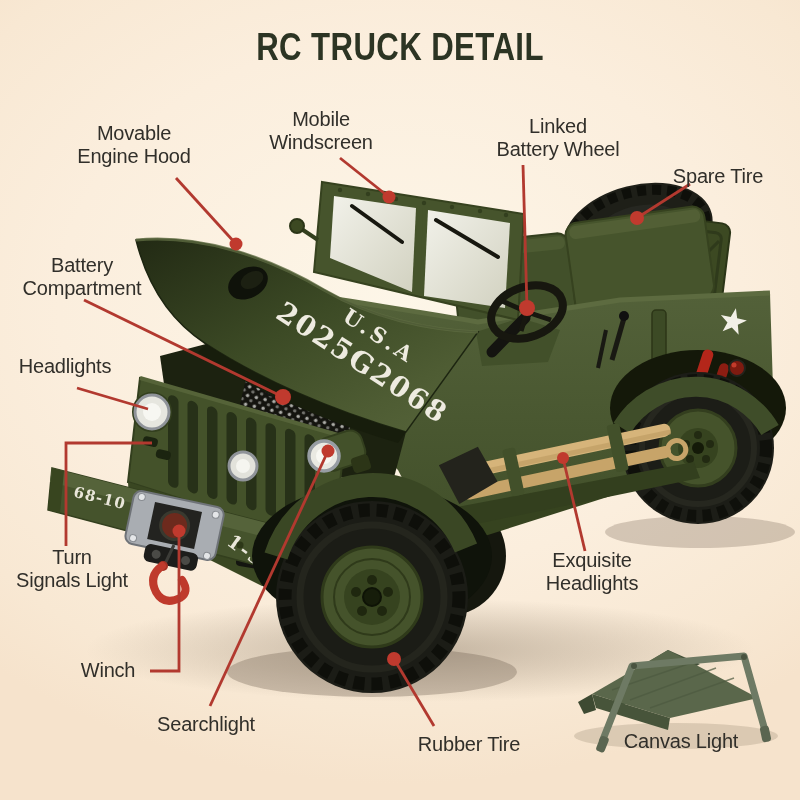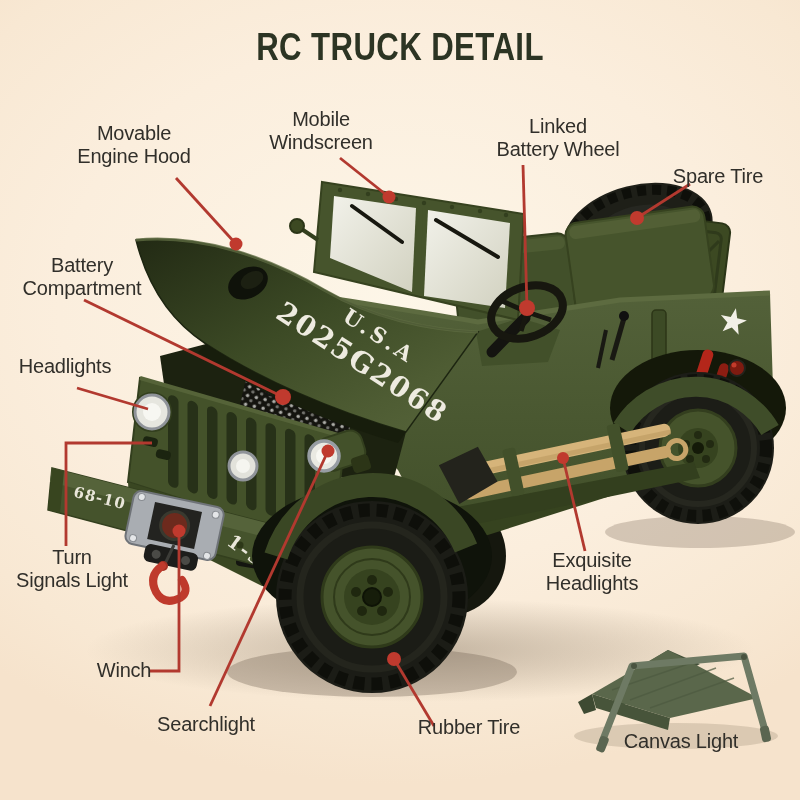--- a/index.html
+++ b/index.html
@@ -348,7 +348,7 @@
     <span>Turn</span>
     <span>Signals Light</span>
   </div>
-  <div class="callout" style="left:124px;top:670px">
+  <div class="callout" style="left:108px;top:670px">
     <span>Winch</span>
   </div>
   <div class="callout" style="left:206px;top:724px">

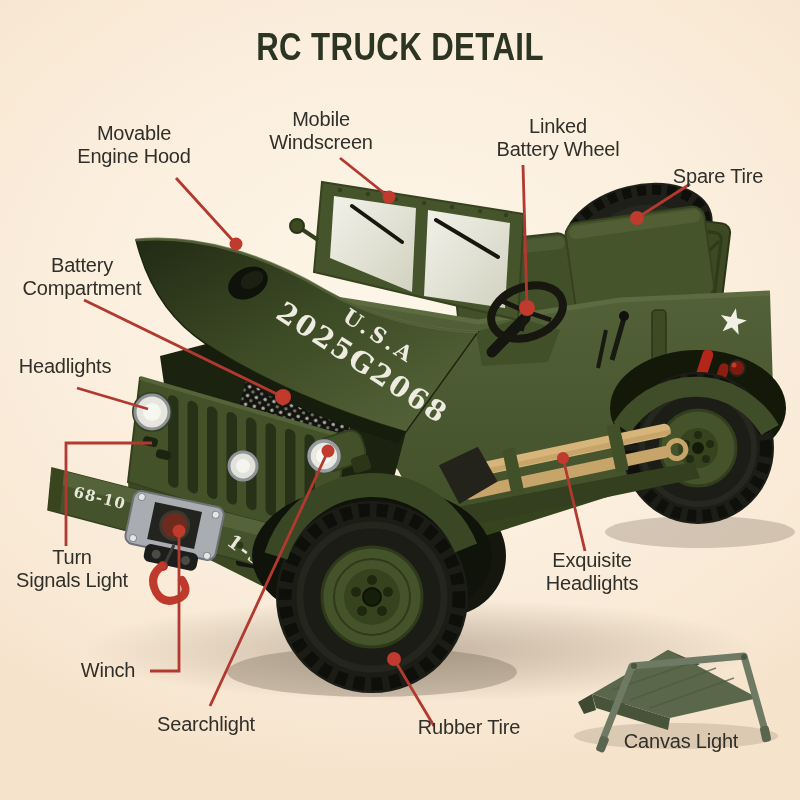--- a/index.html
+++ b/index.html
@@ -354,7 +354,7 @@
   <div class="callout" style="left:206px;top:724px">
     <span>Searchlight</span>
   </div>
-  <div class="callout" style="left:469px;top:727px">
+  <div class="callout" style="left:469px;top:744px">
     <span>Rubber Tire</span>
   </div>
   <div class="callout" style="left:592px;top:572px">

